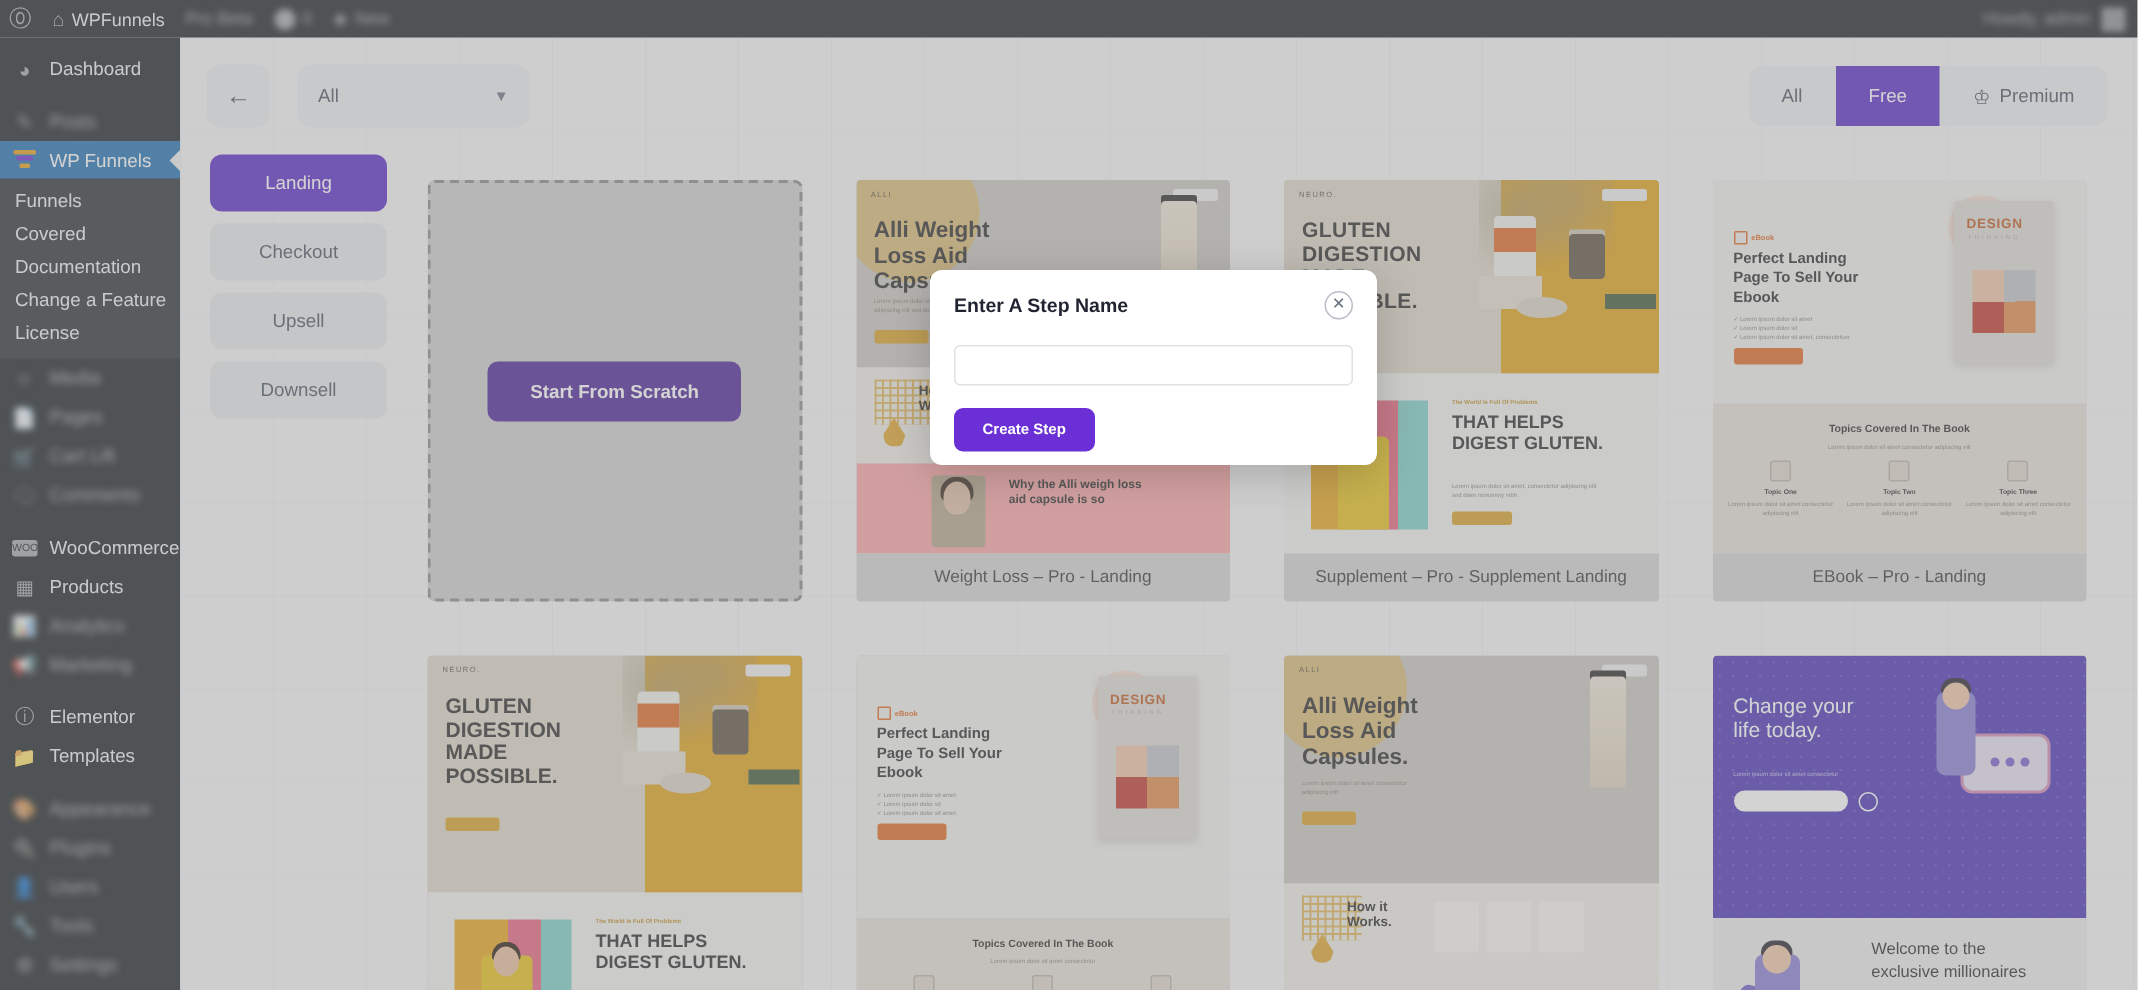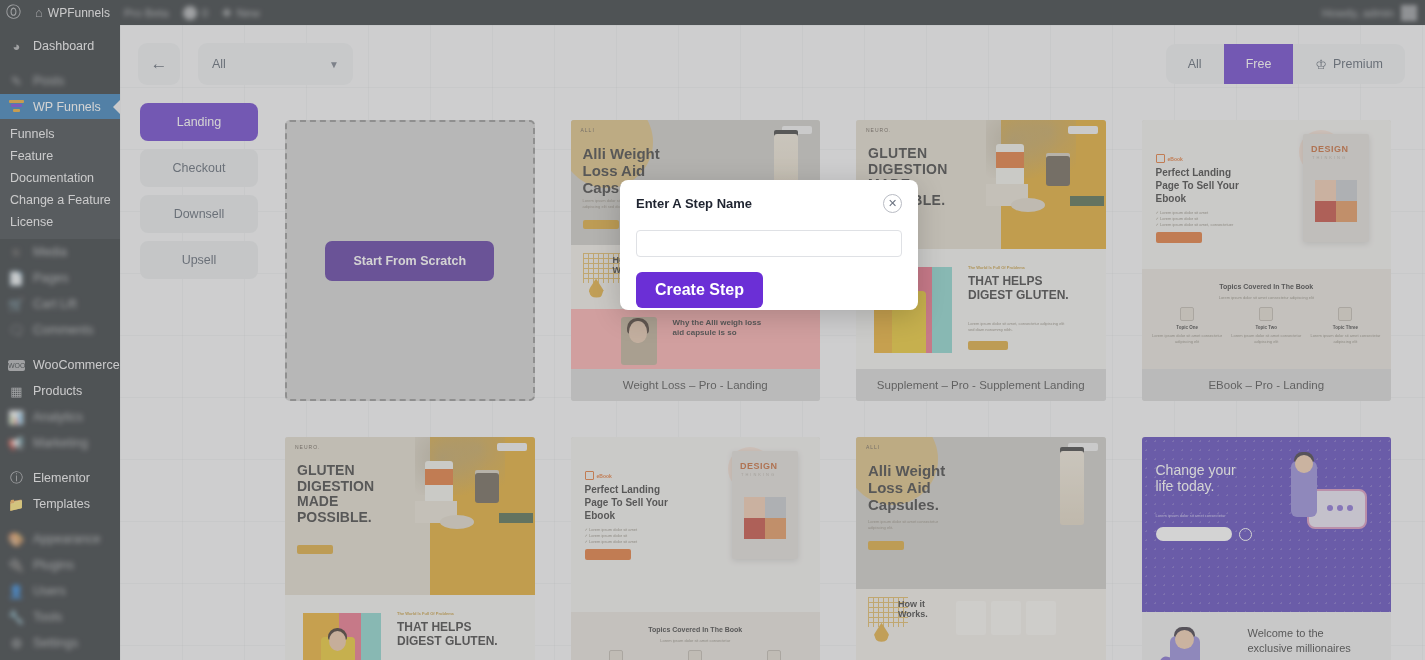--- a/index.html
+++ b/index.html
@@ -310,7 +310,7 @@
     </div>
     <div class="submenu">
       <div class="submenu-item">Funnels</div>
-      <div class="submenu-item">Feature</div>
+      <div class="submenu-item">Covered</div>
       <div class="submenu-item">Documentation</div>
       <div class="submenu-item">Change a Feature</div>
       <div class="submenu-item">License</div>

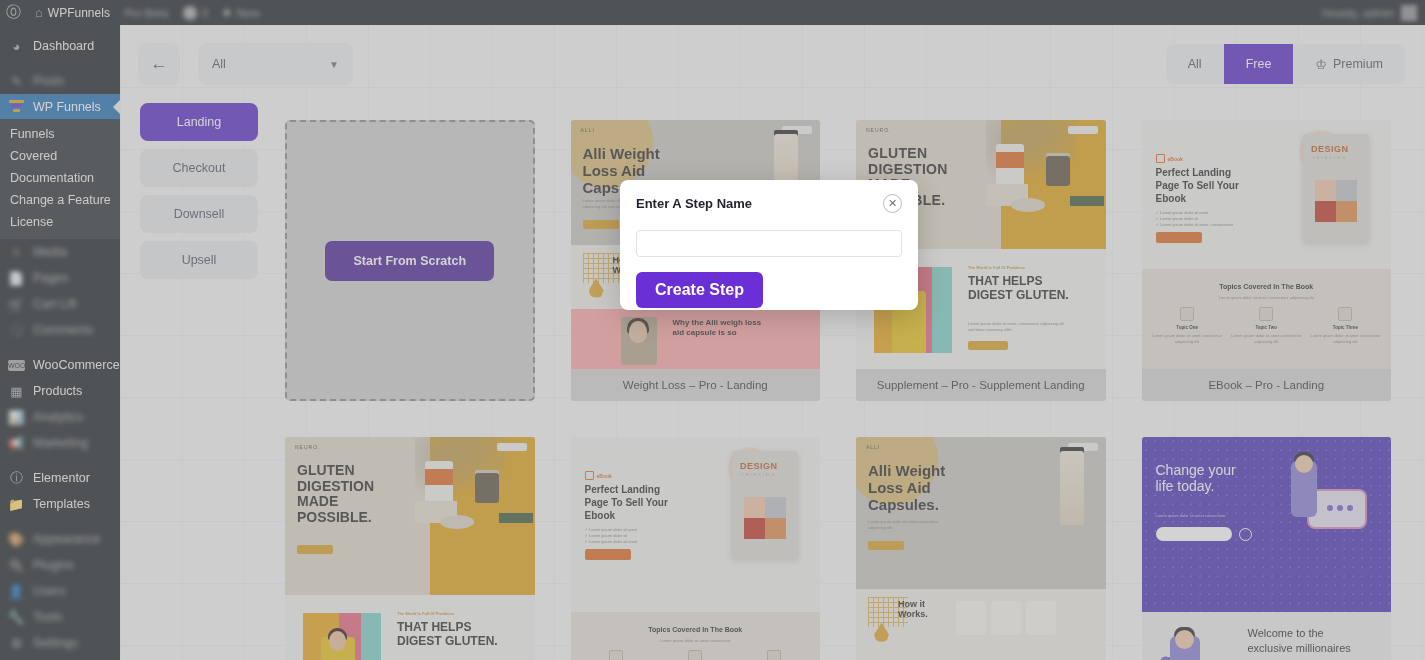--- a/index.html
+++ b/index.html
@@ -417,10 +417,10 @@
         <span>Checkout</span>
       </div>
       <div class="rail-btn">
+        <span>Upsell</span>
+      </div>
+      <div class="rail-btn">
         <span>Downsell</span>
-      </div>
-      <div class="rail-btn">
-        <span>Upsell</span>
       </div>
     </div>
 

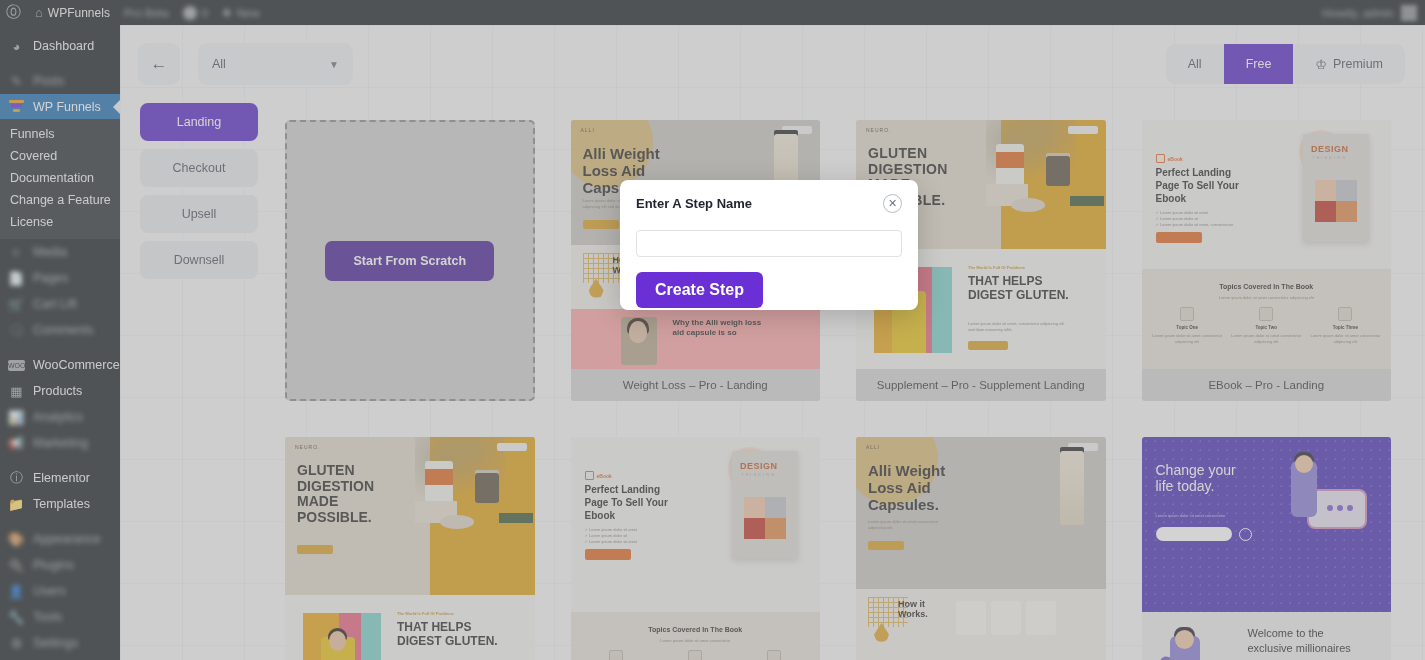--- a/index.html
+++ b/index.html
@@ -254,7 +254,7 @@
   }
   .modal-btn {
     margin-top: 15px; background: #6b2fd6; color: #fff; border: none;
-    border-radius: 6px; padding: 9px 19px; font-size: 16px; font-weight: bold;
+    border-radius: 6px; padding: 9px 19px; font-size: 10px; font-weight: bold;
     font-family: "Liberation Sans", sans-serif;
   }
 </style>

